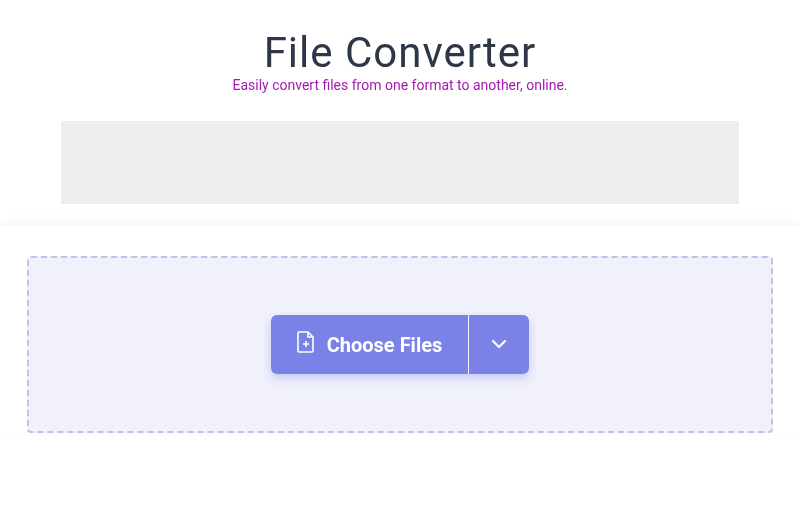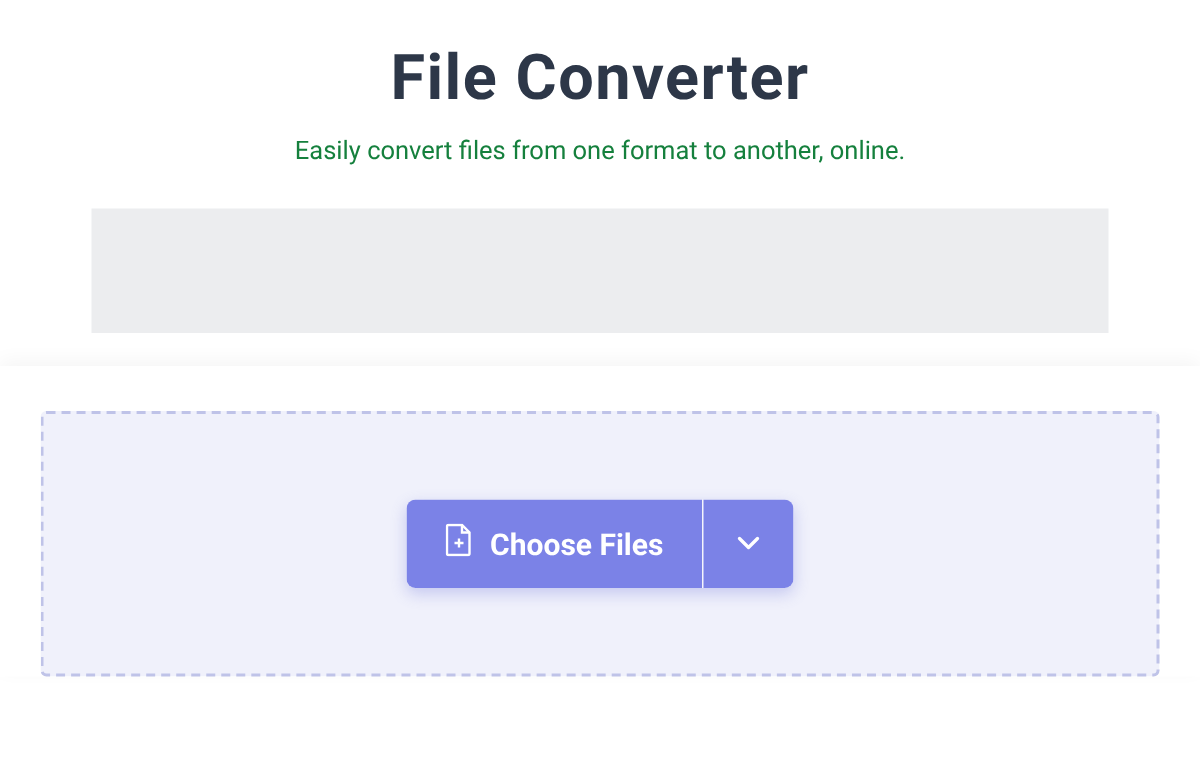--- a/index.html
+++ b/index.html
@@ -16,7 +16,7 @@
     }
     .page-title {
       font-size: 42px;
-      font-weight: 700;
+      font-weight: 400;
       color: #2d3748;
       text-align: center;
       margin-top: 28px;

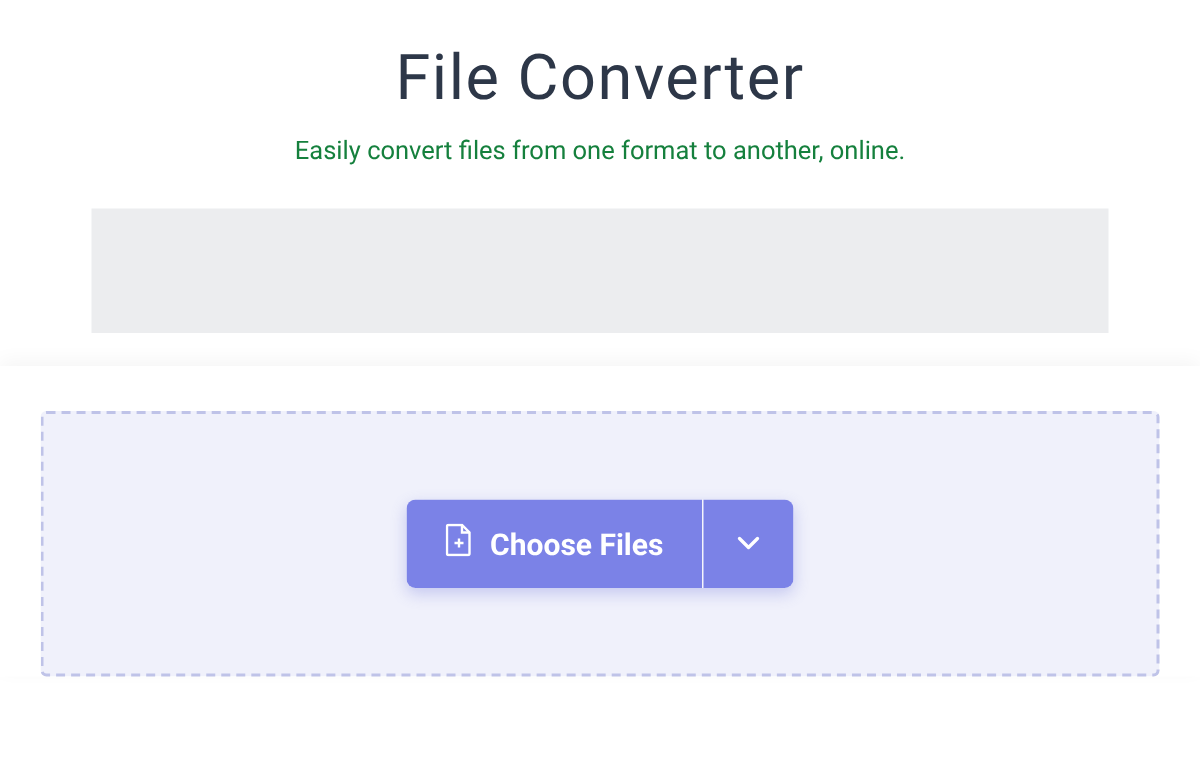--- a/index.html
+++ b/index.html
@@ -23,10 +23,10 @@
       letter-spacing: 1px;
     }
     .page-subtitle {
-      font-size: 17px;
-      color: #15803d;
+      font-size: 14px;
+      color: #a21caf;
       text-align: center;
-      margin-top: 14px;
+      margin-top: 0;
       font-weight: 400;
     }
     .ad-placeholder {

